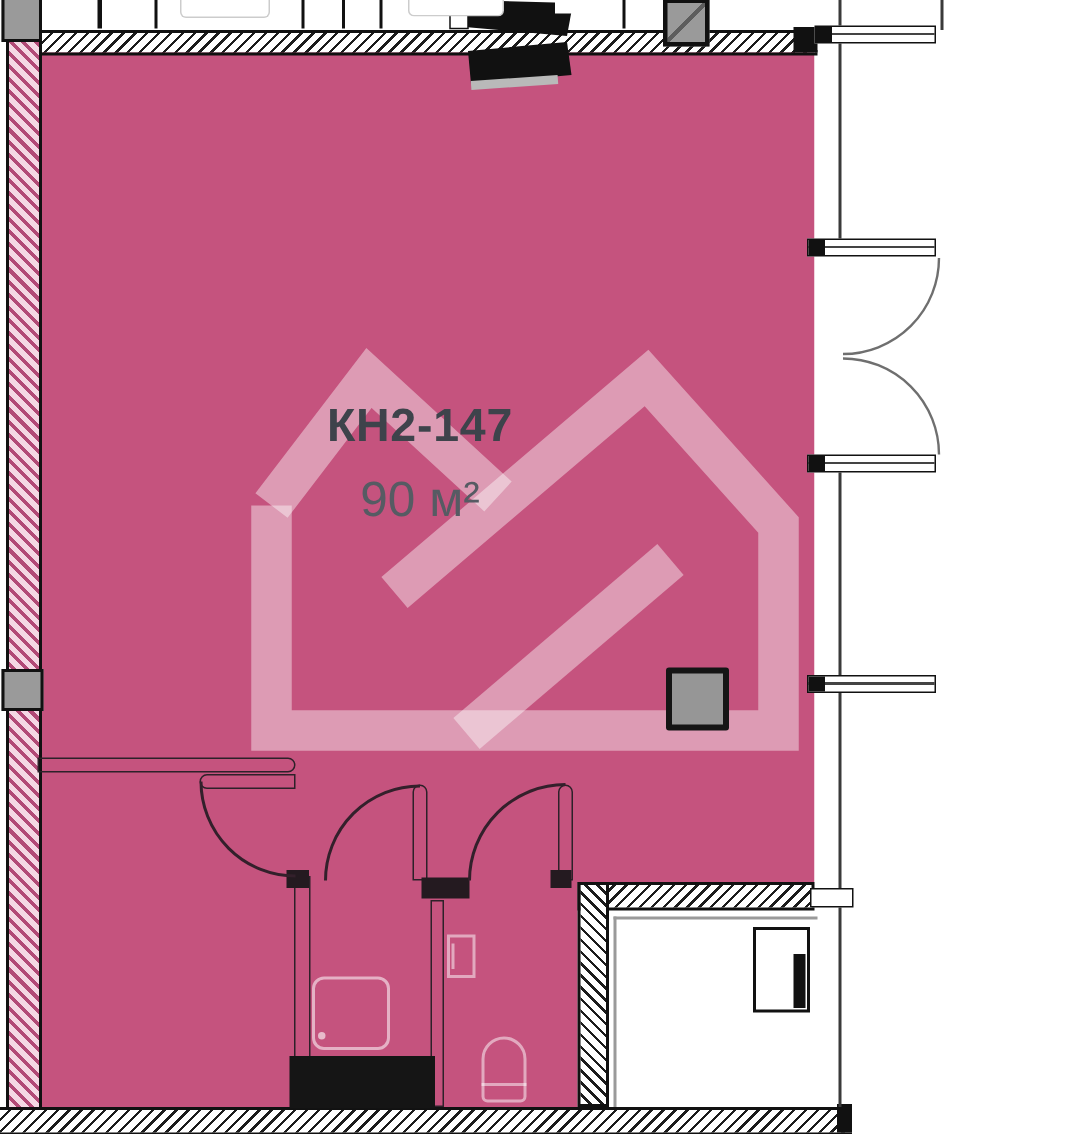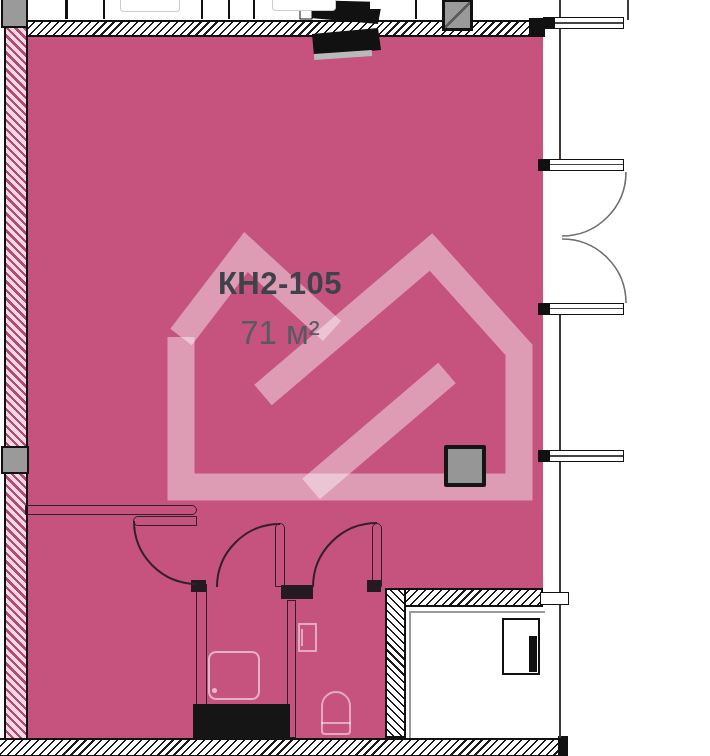--- a/index.html
+++ b/index.html
@@ -180,7 +180,7 @@
   <div class="abs" id="br-niche"></div>
   <div class="abs" id="br-niche-bar"></div>
 
-  <div class="abs" id="unit-label">КН2-105</div>
+  <div class="abs" id="unit-label">КН2-147</div>
   <div class="abs" id="unit-area">71 м²</div>
 
 </div>

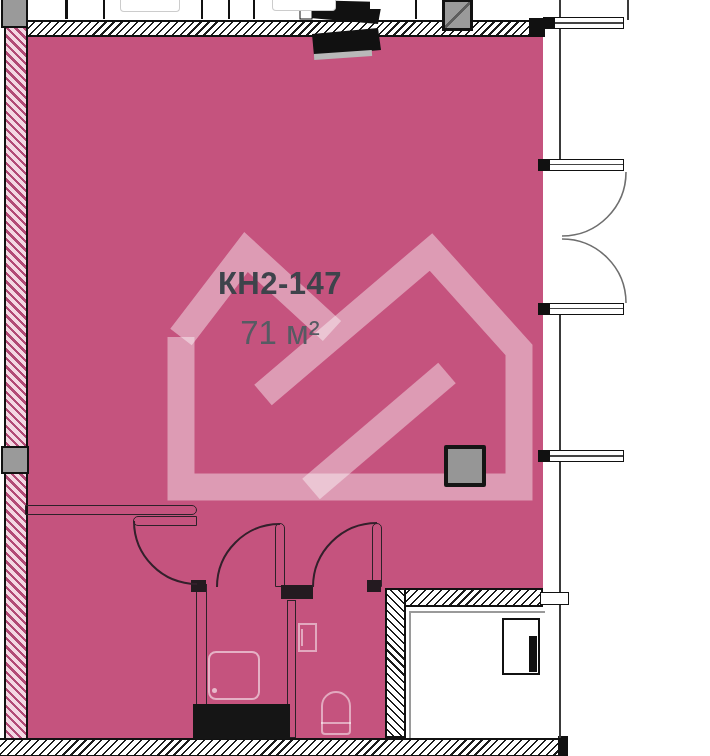--- a/index.html
+++ b/index.html
@@ -181,7 +181,7 @@
   <div class="abs" id="br-niche-bar"></div>
 
   <div class="abs" id="unit-label">КН2-147</div>
-  <div class="abs" id="unit-area">71 м²</div>
+  <div class="abs" id="unit-area">90 м²</div>
 
 </div>
 

